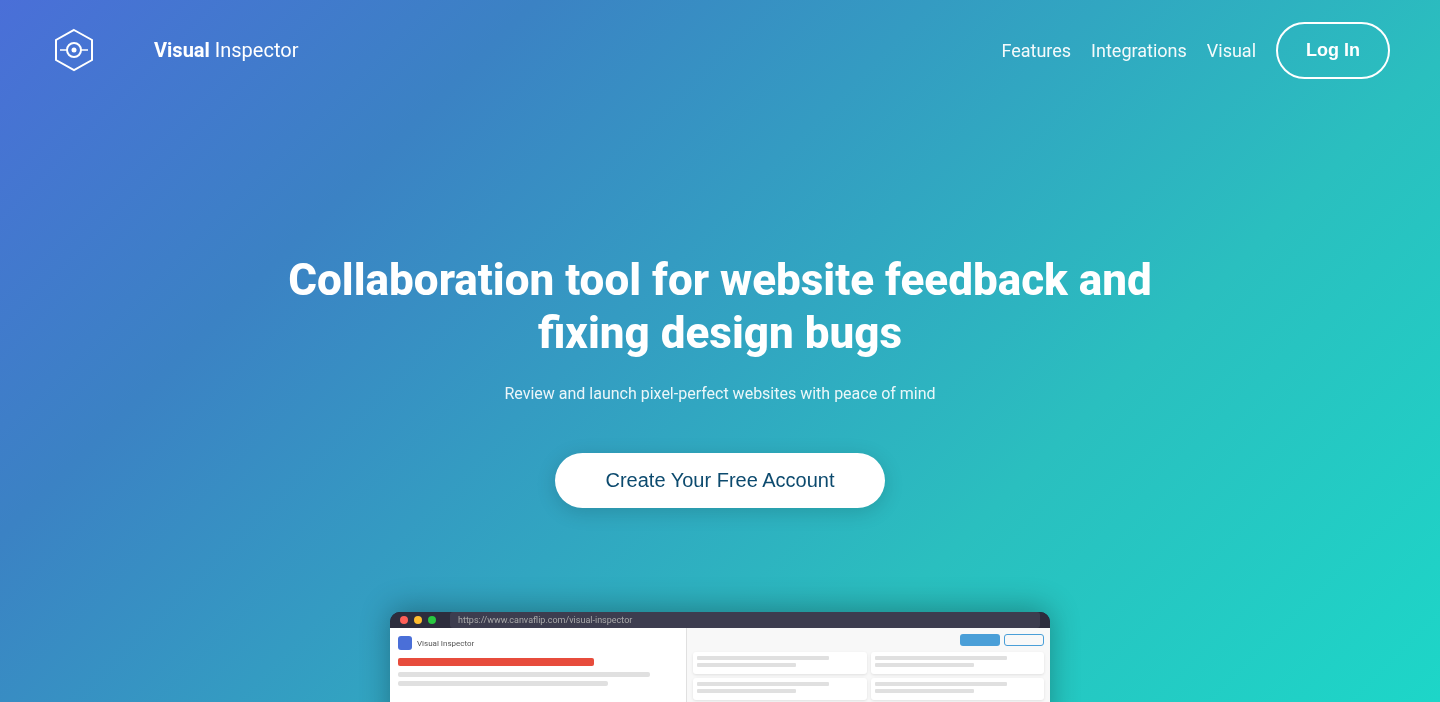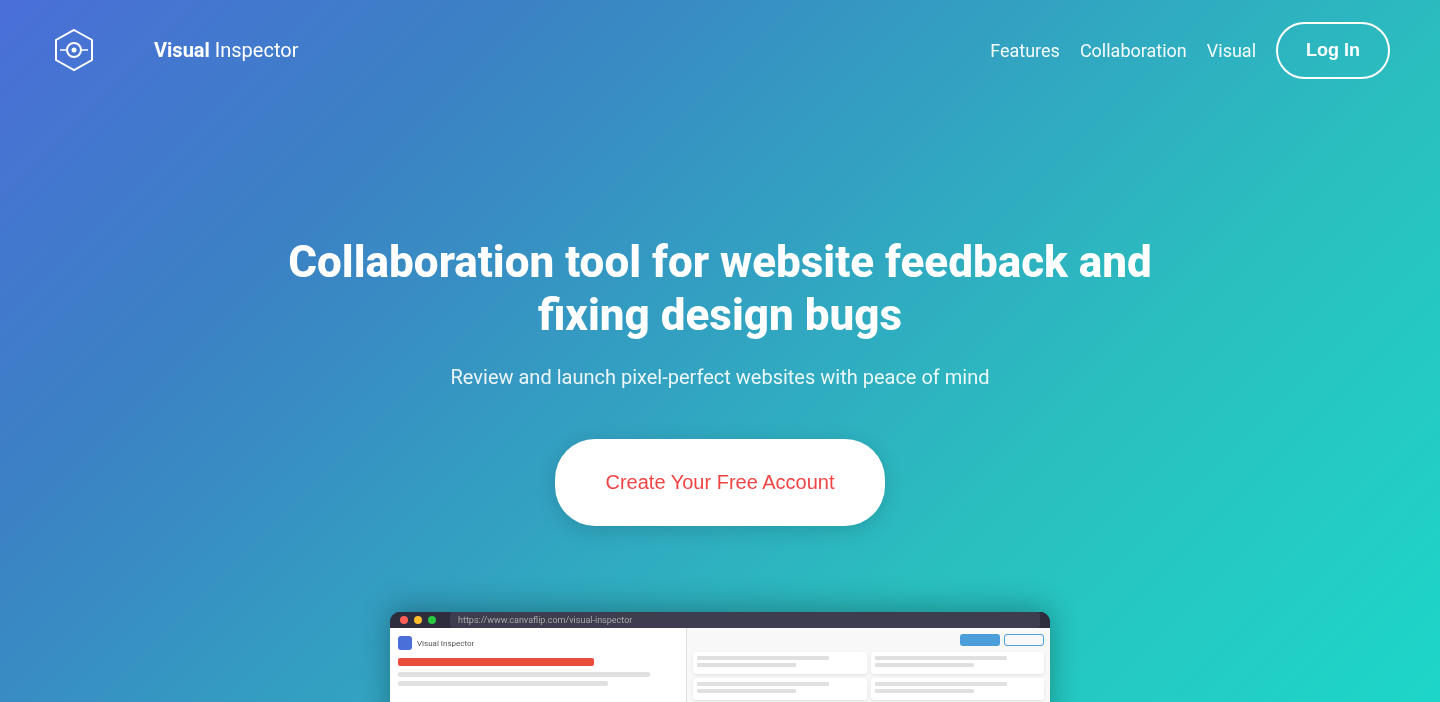--- a/index.html
+++ b/index.html
@@ -298,7 +298,7 @@
 
     <div class="nav-links">
       <a class="nav-link">Features</a>
-      <a class="nav-link">Collaboration</a>
+      <a class="nav-link">Integrations</a>
       <a class="nav-link">Visual</a>
       <button class="nav-login-btn">Log In</button>
     </div>

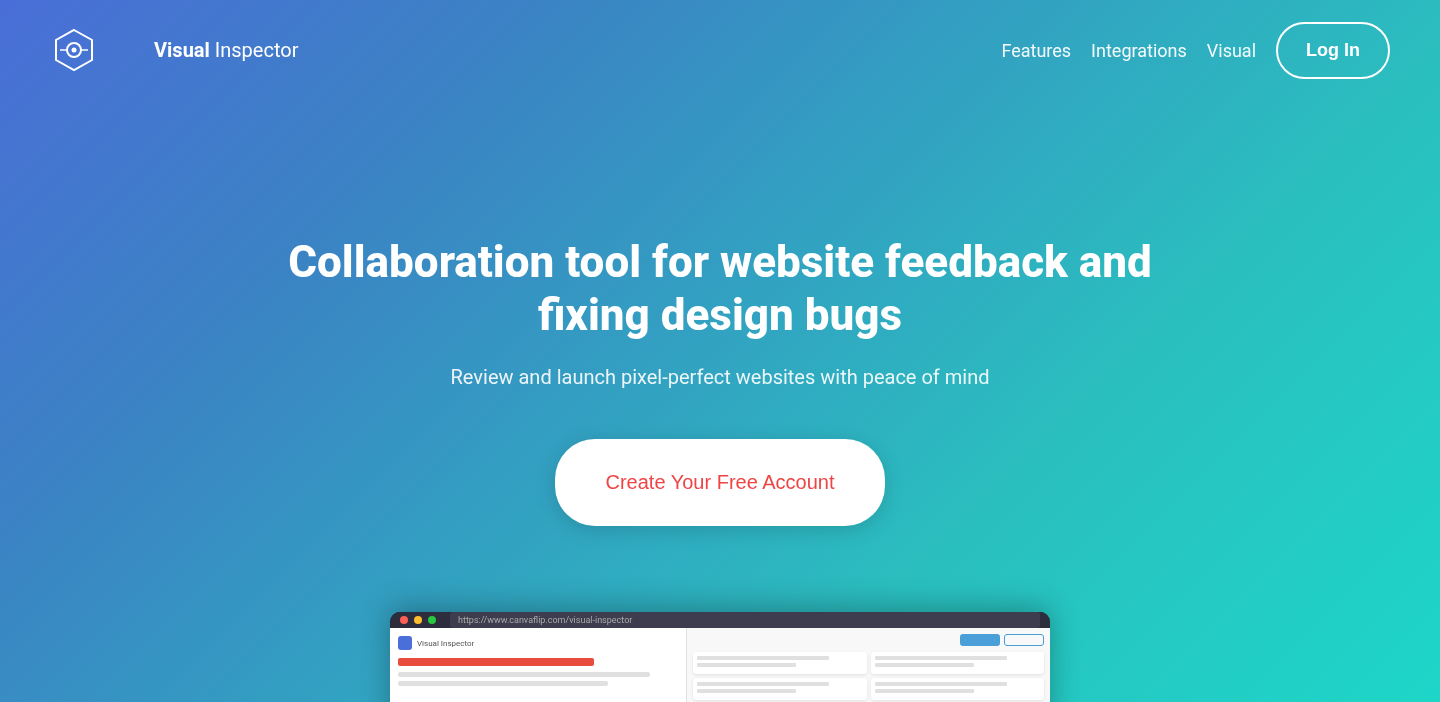--- a/index.html
+++ b/index.html
@@ -106,7 +106,7 @@
 
     .hero-subheadline {
       color: rgba(255, 255, 255, 0.9);
-      font-size: 20px;
+      font-size: 16px;
       font-weight: 400;
       margin-bottom: 50px;
     }

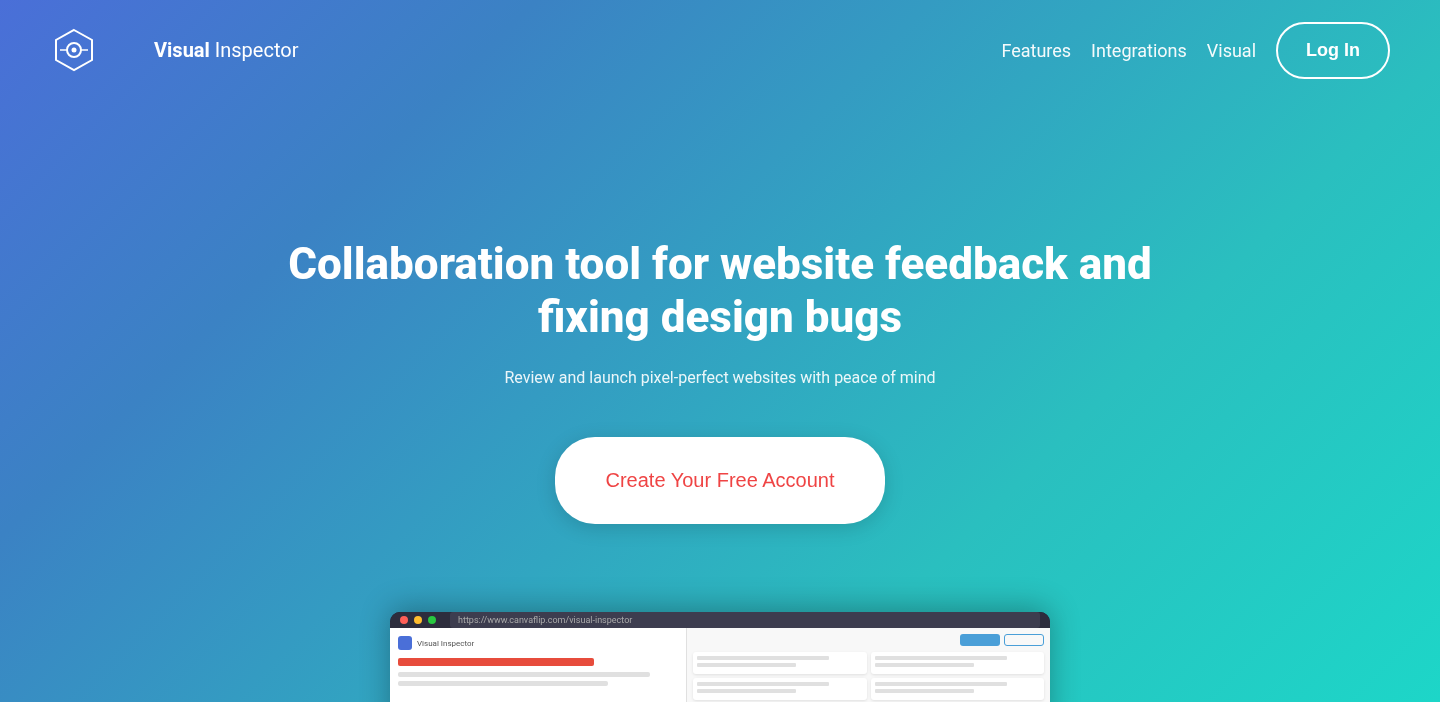--- a/index.html
+++ b/index.html
@@ -113,12 +113,12 @@
 
     .cta-button {
       background: #ffffff;
-      color: #ef4444;
+      color: #0c4a6e;
       font-size: 20px;
       font-weight: 500;
       border: none;
       border-radius: 40px;
-      padding: 32px 50px;
+      padding: 16px 50px;
       cursor: pointer;
       box-shadow: 0 4px 20px rgba(0,0,0,0.15);
     }

